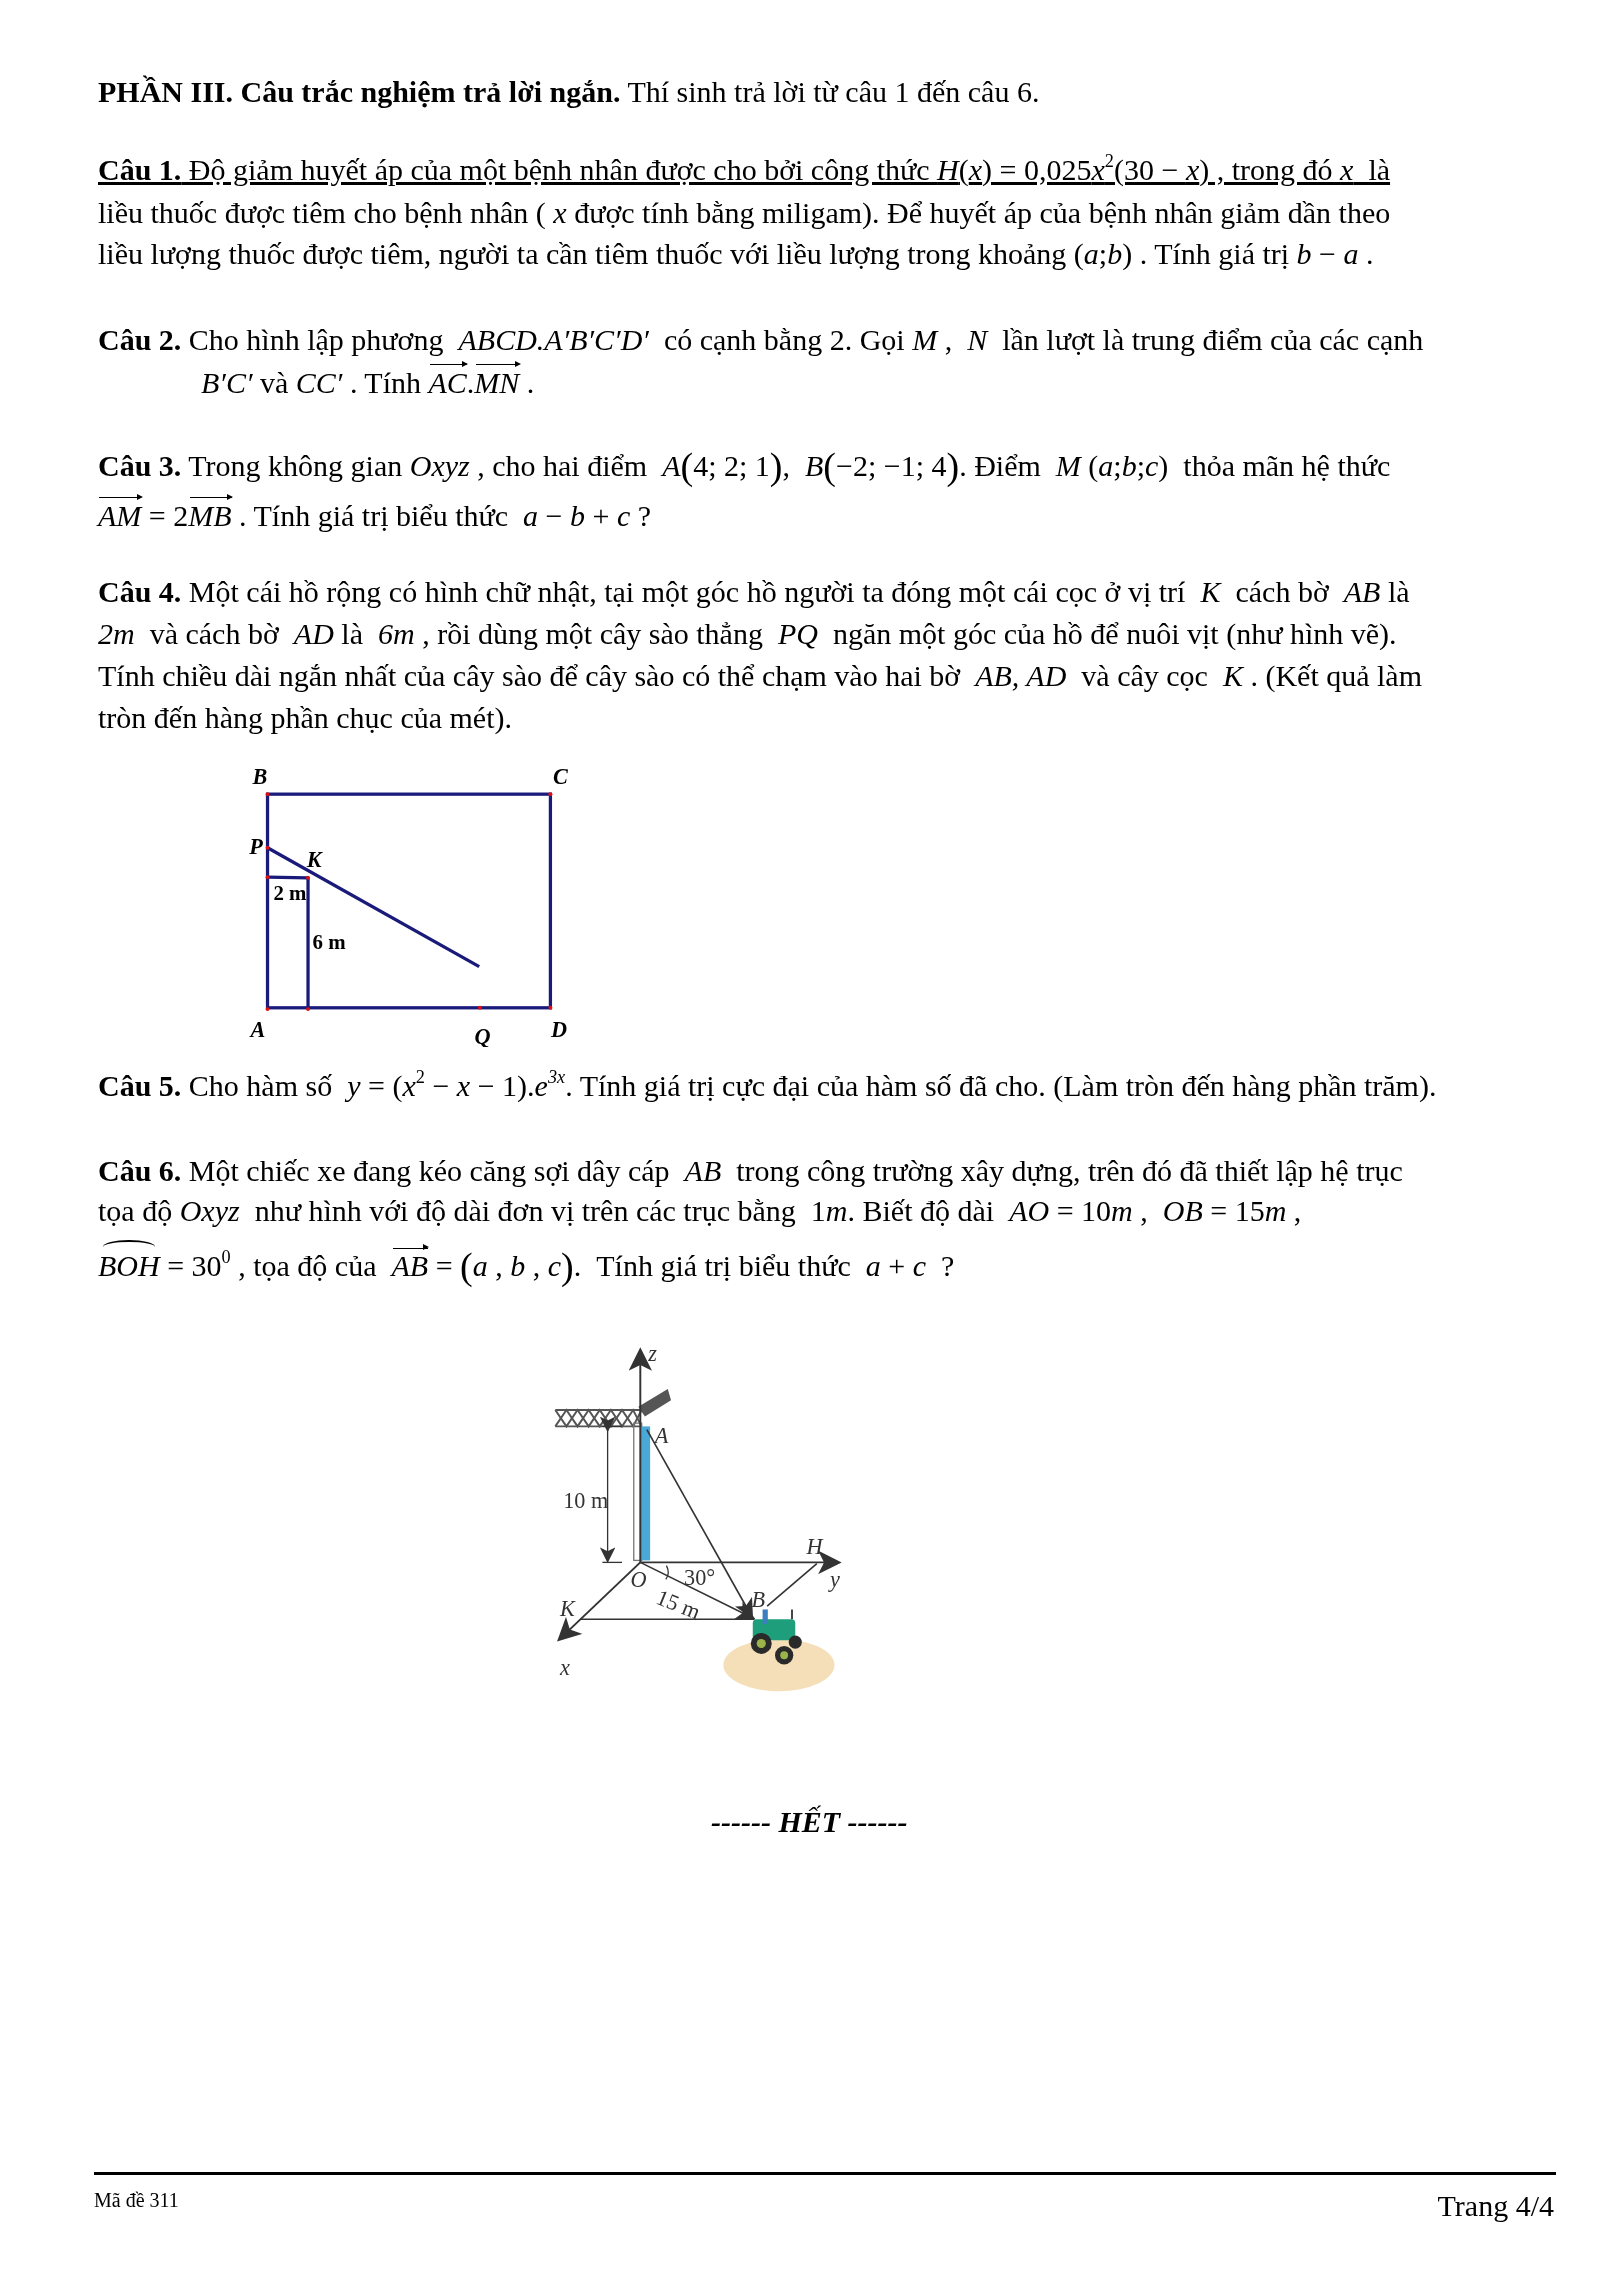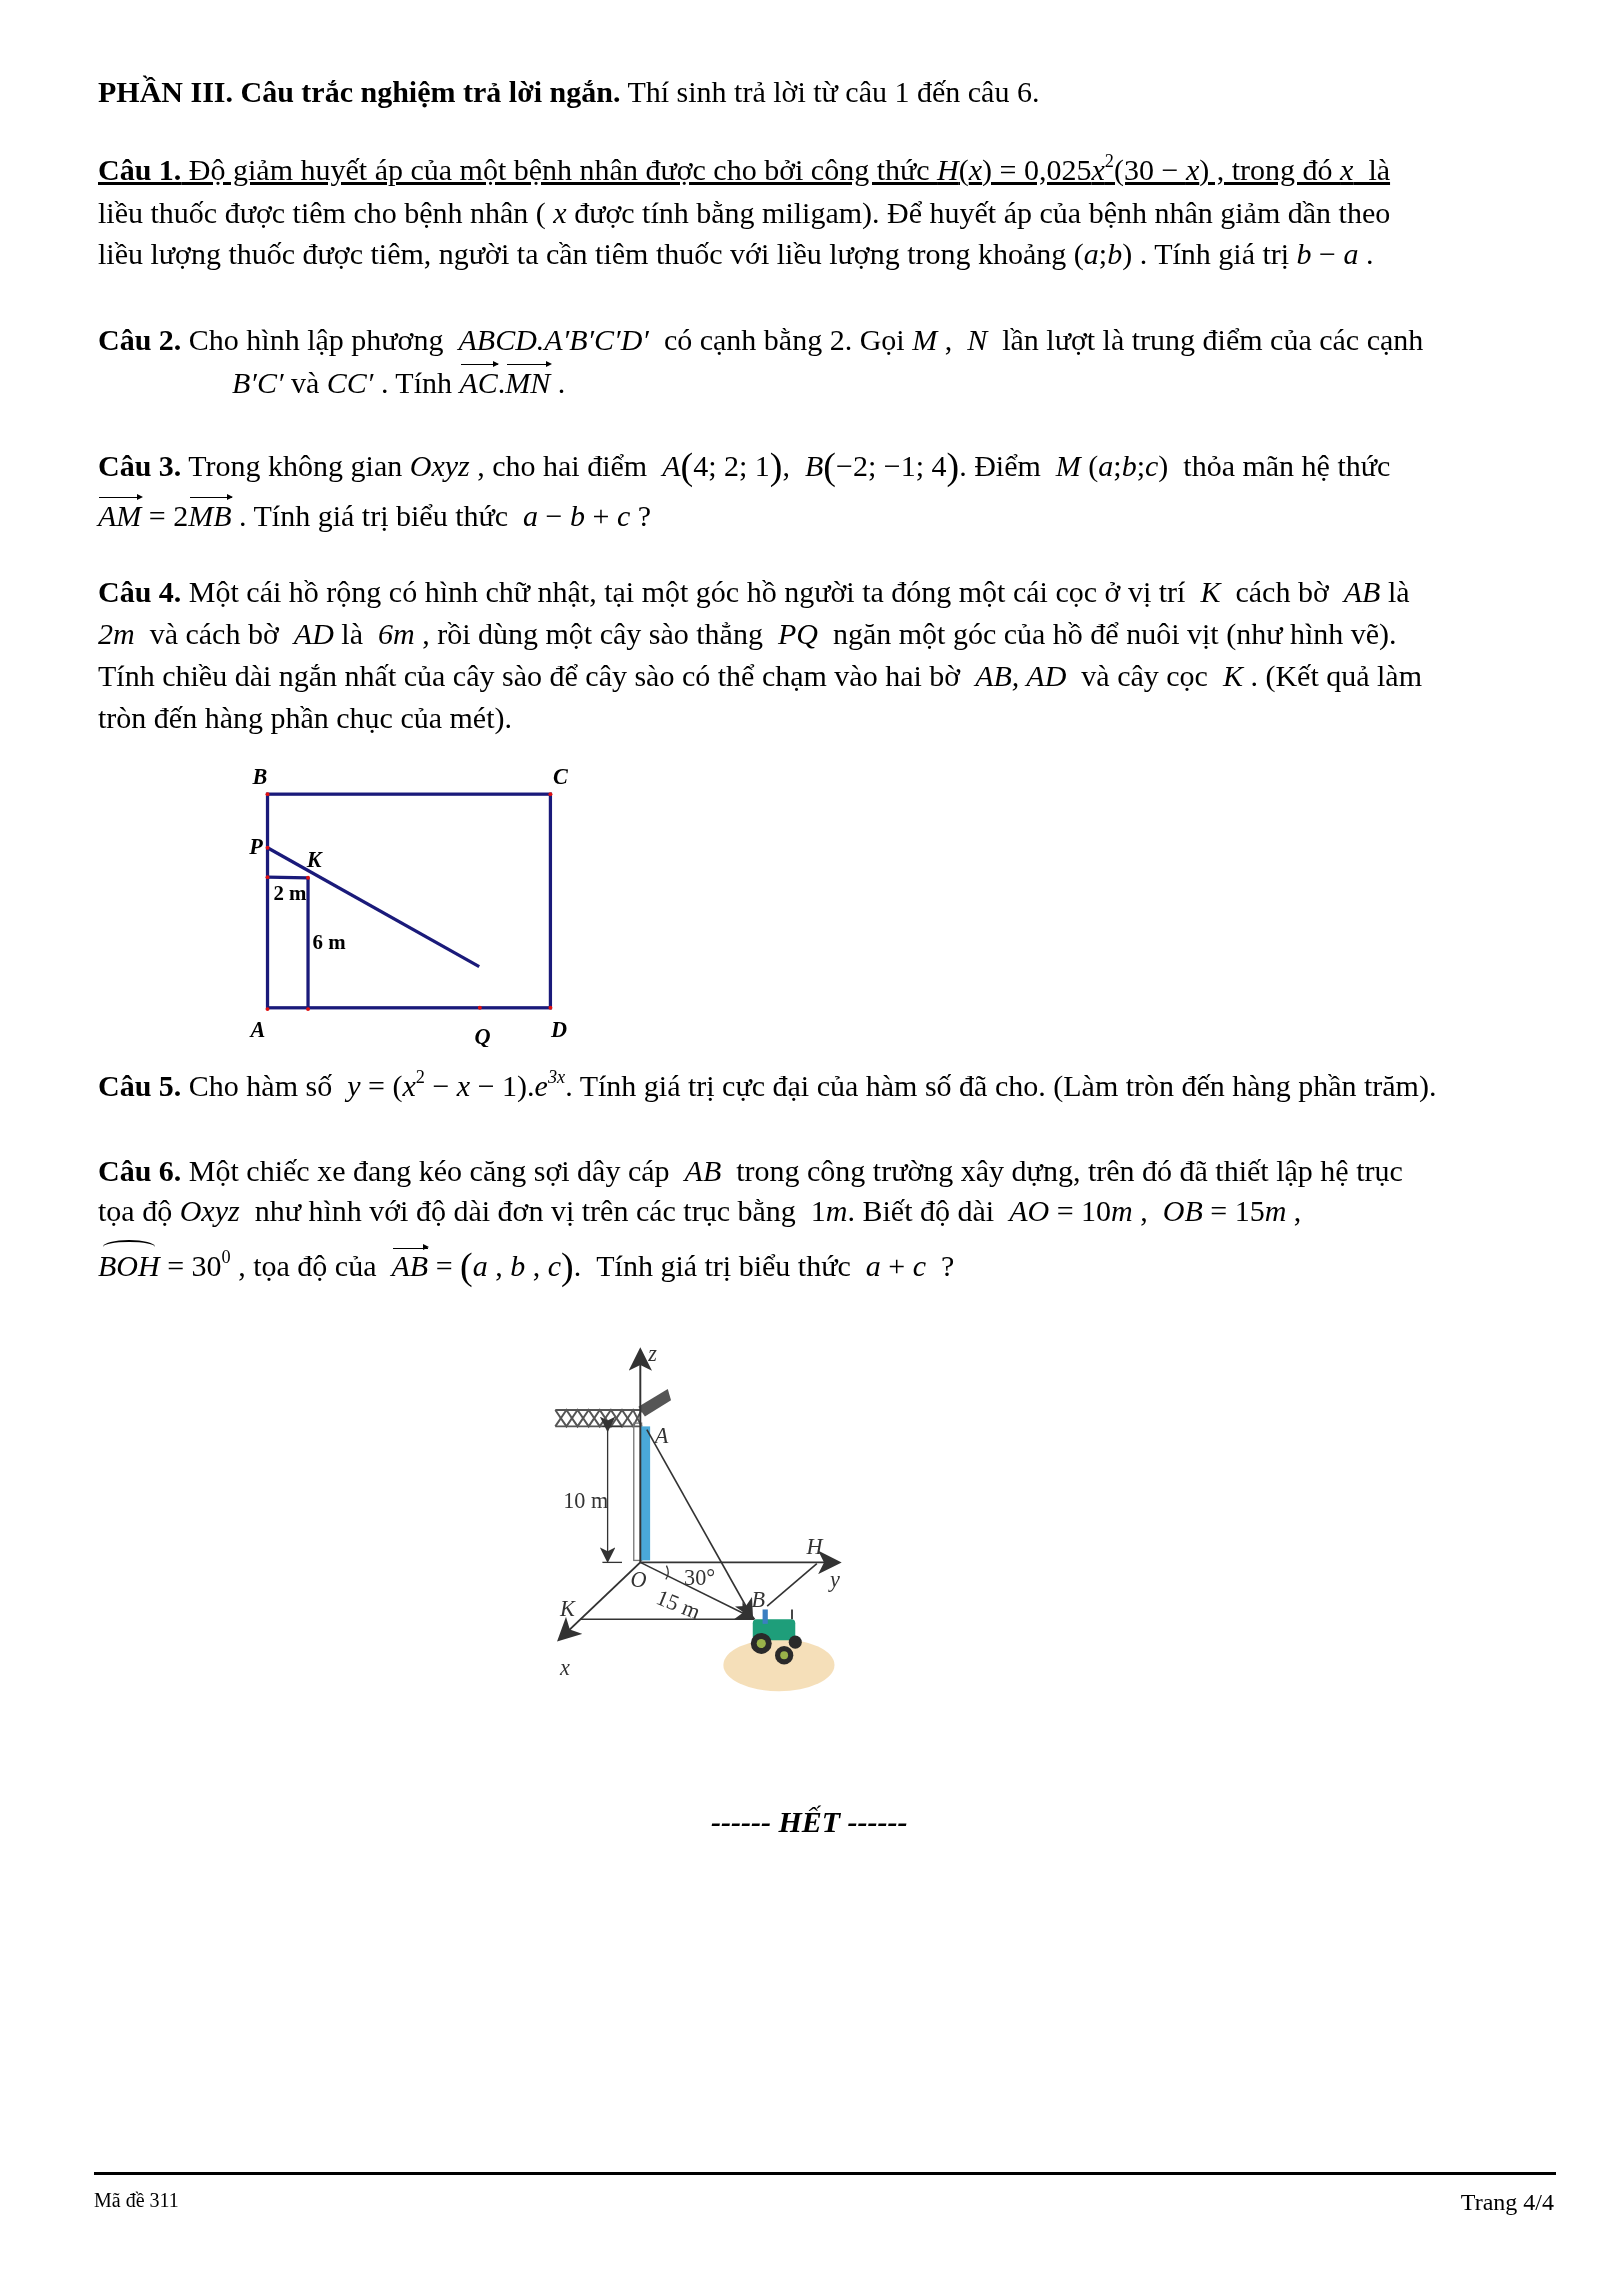--- a/index.html
+++ b/index.html
@@ -53,7 +53,7 @@
     <span class="b">Câu 2.</span>
     Cho hình lập phương &nbsp;<span class="i">ABCD.A′B′C′D′</span>&nbsp; có cạnh bằng 2. Gọi <span class="i">M</span> , &nbsp;<span class="i">N</span> &nbsp;lần lượt là trung điểm của các cạnh
   </div>
-  <div class="line" style="top:368px; left:232px;"><span class="i">B′C′</span> và <span class="i">CC′</span> . Tính <span class="vec">AC</span>.<span class="vec">MN</span> .</div>
+  <div class="line" style="top:368px; left:201px;"><span class="i">B′C′</span> và <span class="i">CC′</span> . Tính <span class="vec">AC</span>.<span class="vec">MN</span> .</div>
 </div>
 
 <div>

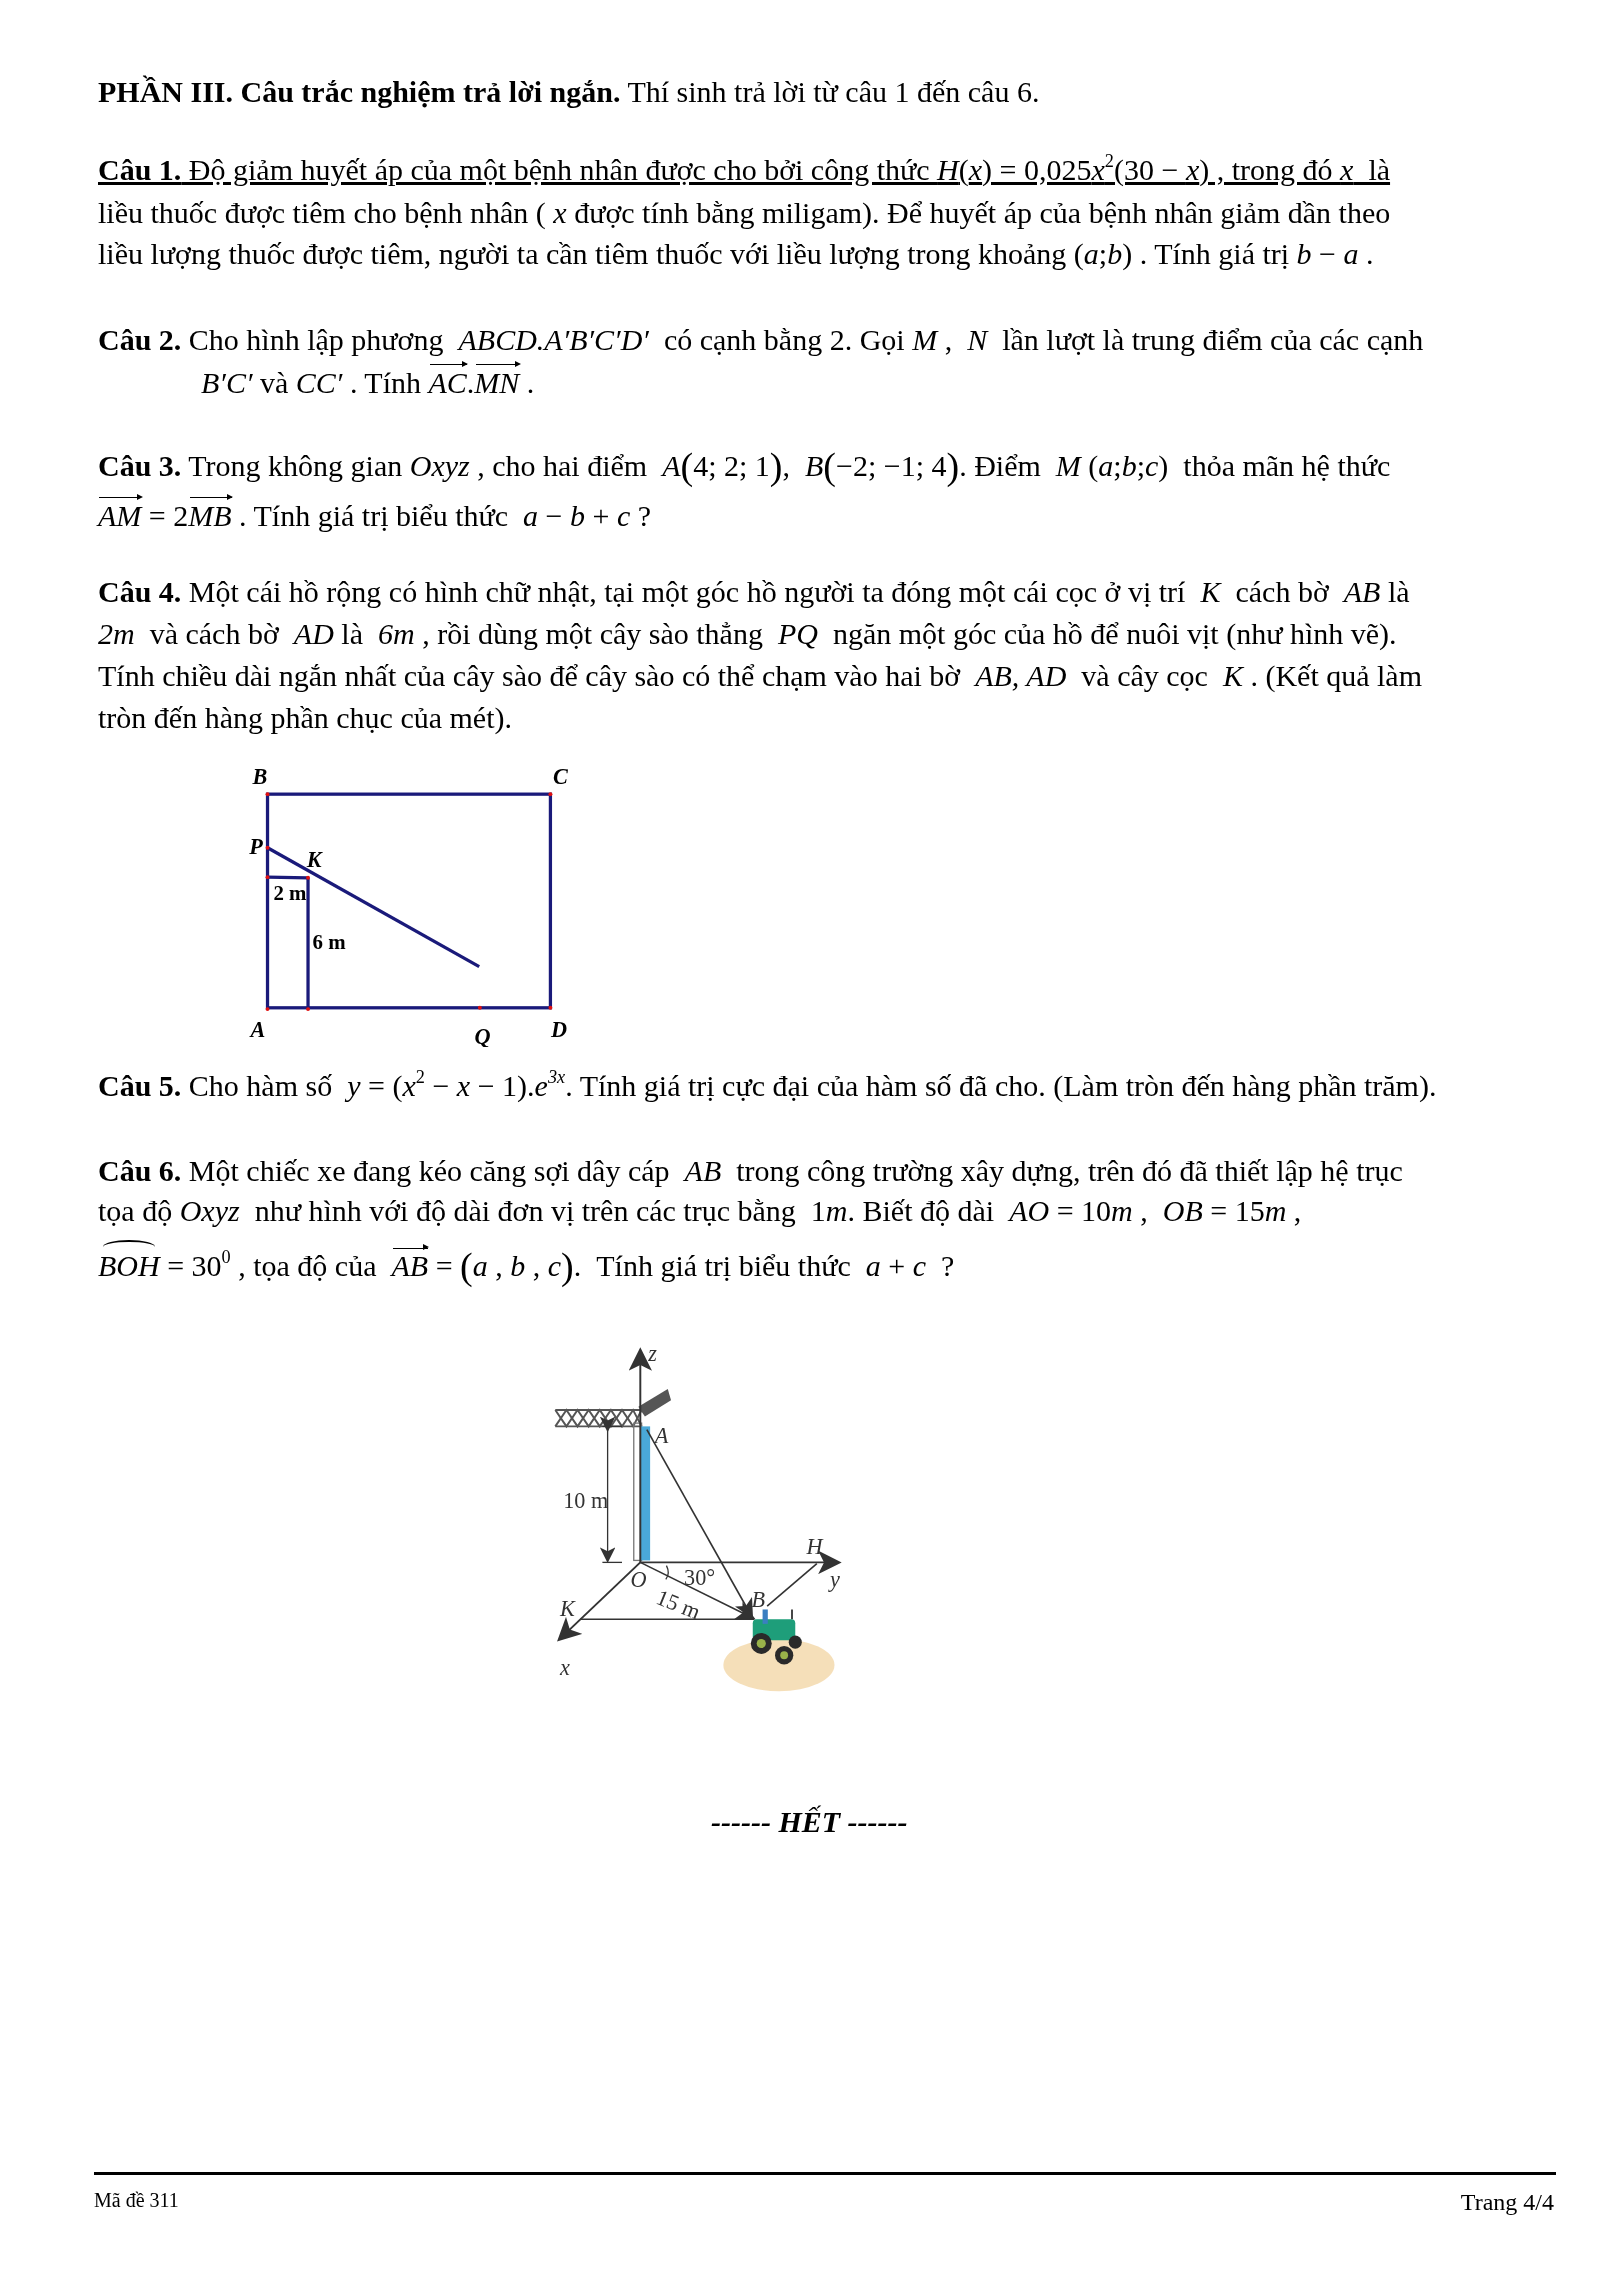--- a/index.html
+++ b/index.html
@@ -28,7 +28,7 @@
     .big-paren { font-size: 38px; vertical-align: -2.6px; }
     .footer-rule { position: absolute; left: 94px; top: 2172px; width: 1462px; height: 2.6px; background: #000; }
     .footer-left { position: absolute; left: 94px; top: 2189px; font-size: 20px; }
-    .footer-right { position: absolute; right: 69px; top: 2189px; font-size: 24px; }
+    .footer-right { position: absolute; right: 69px; top: 2189px; font-size: 30px; }
     .end-mark { position: absolute; left: 711px; top: 1805px; font-size: 30px; font-weight: bold; font-style: italic; text-align: center; }
     svg text { font-family: "Liberation Serif", "DejaVu Serif", serif; }
   </style>

